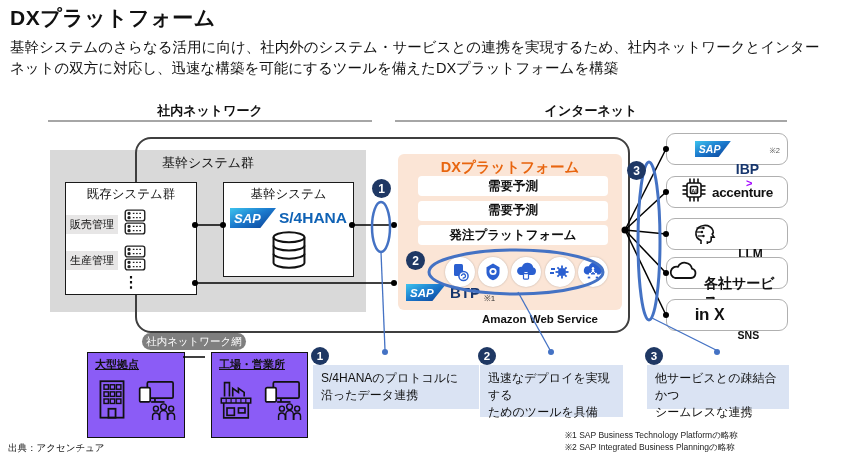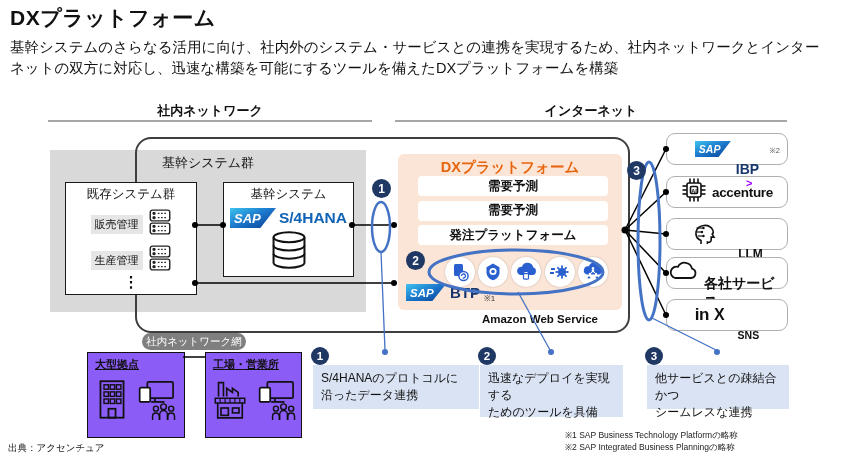--- a/index.html
+++ b/index.html
@@ -19,7 +19,7 @@
   #legacy-box{left:65px;top:182px;width:130px;height:111px;}
   #core-box{left:223px;top:182px;width:129px;height:93px;}
   .box-title{width:100%;text-align:center;font-size:12.5px;margin-top:3px;}
-  .sys-row{display:flex;align-items:center;justify-content:center;gap:5px;margin-top:6px;}
+  .sys-row{display:flex;align-items:center;justify-content:flex-start;gap:5px;margin-top:6px;}
   .chip{background:#e7e6e6;font-size:11px;padding:2px 4px;}
   .vdots{text-align:center;font-size:15px;font-weight:bold;line-height:10px;margin-top:2px;}
   .saplogo{background:linear-gradient(155deg,#3cc3ee 0%,#1b78cc 48%,#0b3d91 100%);

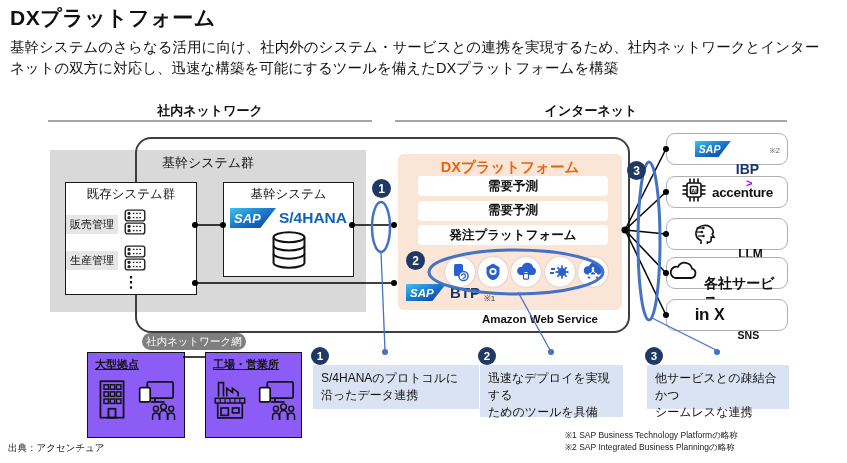--- a/index.html
+++ b/index.html
@@ -55,7 +55,7 @@
         font-size:10.5px;display:flex;align-items:center;justify-content:center;z-index:4;}
   .site-box{background:#8b5cf6;border:1.6px solid #111;z-index:3;}
   #site1{left:87px;top:352px;width:96px;height:84px;}
-  #site2{left:205px;top:352px;width:95px;height:84px;}
+  #site2{left:211px;top:352px;width:95px;height:84px;}
   .site-title{font-size:11px;text-decoration:underline;margin:4px 0 0 7px;font-weight:bold;}
   .site-icons{display:flex;align-items:flex-end;justify-content:center;gap:4px;margin-top:4px;}
   

